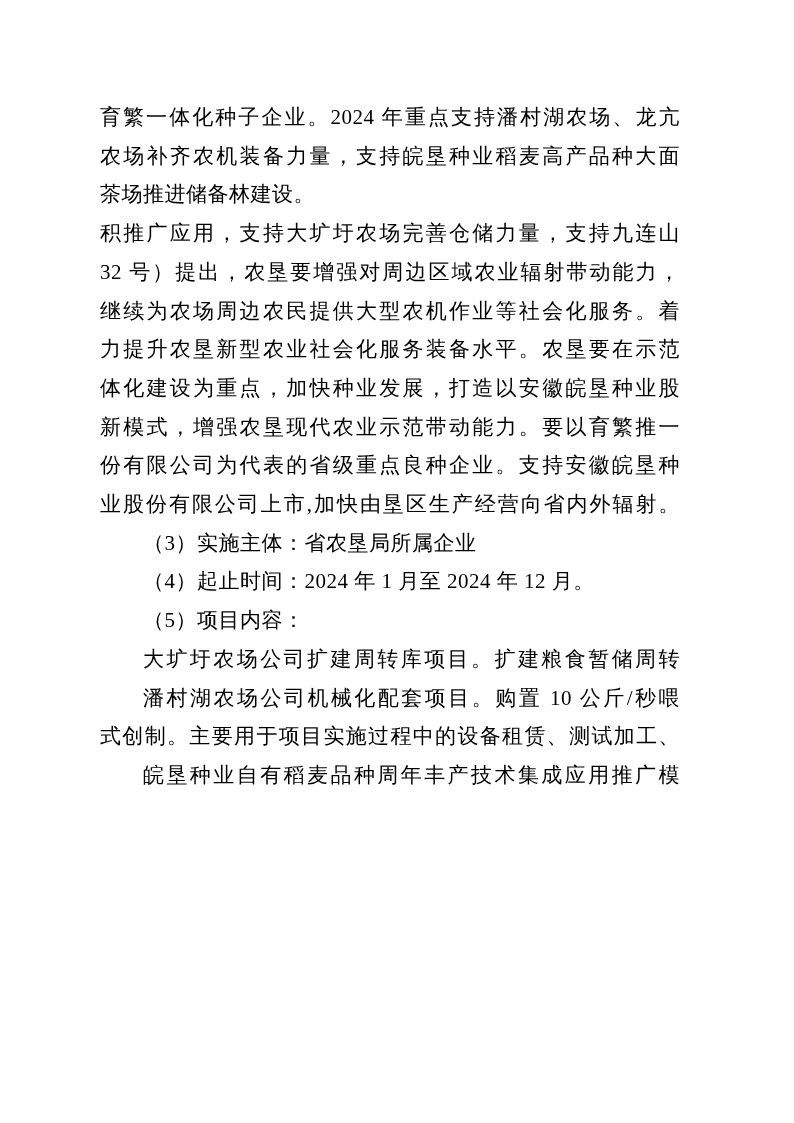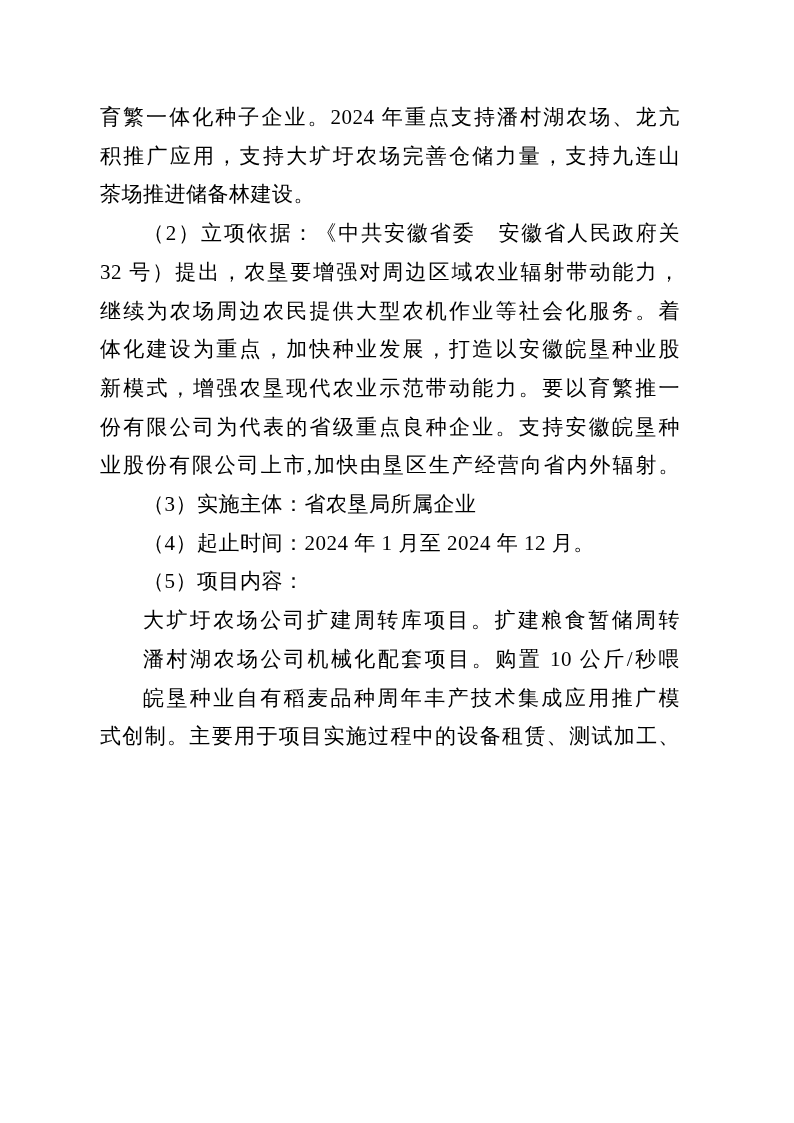--- a/index.html
+++ b/index.html
@@ -55,6 +55,7 @@
 <div class="page">
   <div class="text-block">
     <div class="line j">育繁一体化种子企业。2024 年重点支持潘村湖农场、龙亢</div>
+    <div class="line j">农场补齐农机装备力量，支持皖垦种业稻麦高产品种大面</div>
     <div class="line j">积推广应用，支持大圹圩农场完善仓储力量，支持九连山</div>
     <div class="line">茶场推进储备林建设。</div>
     <div class="line j ind">（2）立项依据：《中共安徽省委　安徽省人民政府关</div>

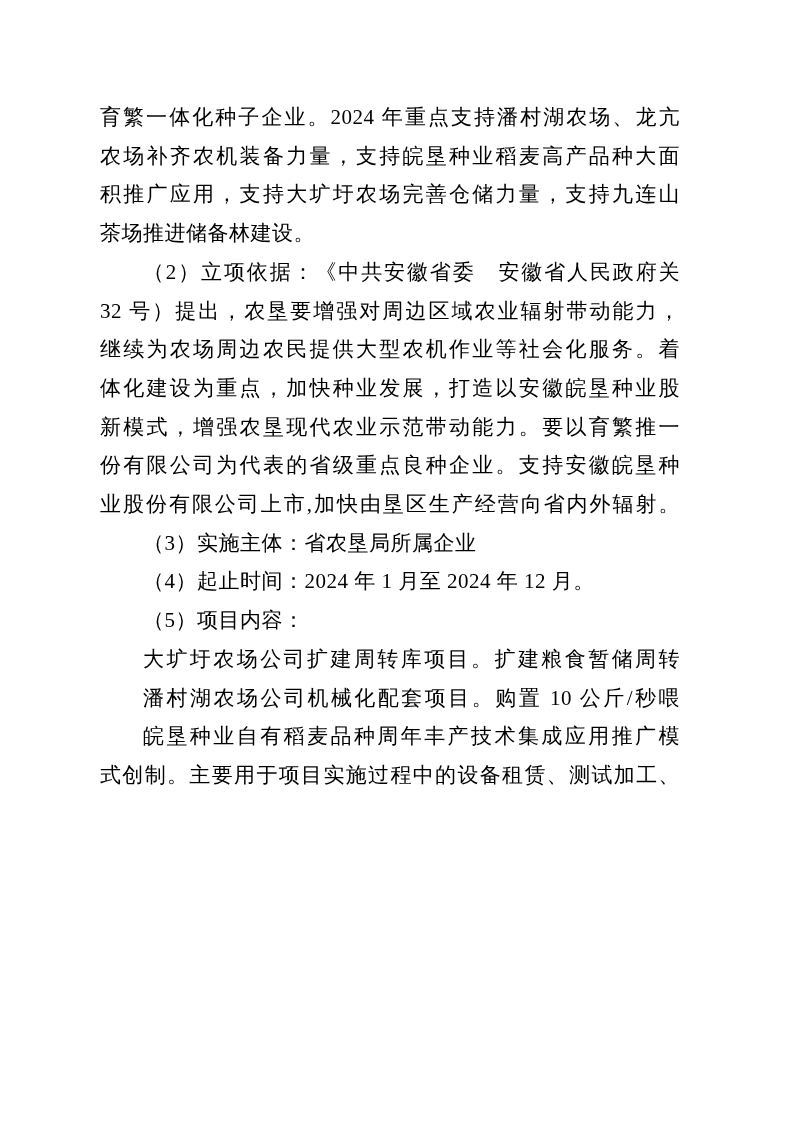--- a/index.html
+++ b/index.html
@@ -56,8 +56,8 @@
   <div class="text-block">
     <div class="line j">育繁一体化种子企业。2024 年重点支持潘村湖农场、龙亢</div>
     <div class="line j">农场补齐农机装备力量，支持皖垦种业稻麦高产品种大面</div>
+    <div class="line">茶场推进储备林建设。</div>
     <div class="line j">积推广应用，支持大圹圩农场完善仓储力量，支持九连山</div>
-    <div class="line">茶场推进储备林建设。</div>
     <div class="line j ind">（2）立项依据：《中共安徽省委　安徽省人民政府关</div>
     <div class="line j">32 号）提出，农垦要增强对周边区域农业辐射带动能力，</div>
     <div class="line j">继续为农场周边农民提供大型农机作业等社会化服务。着</div>

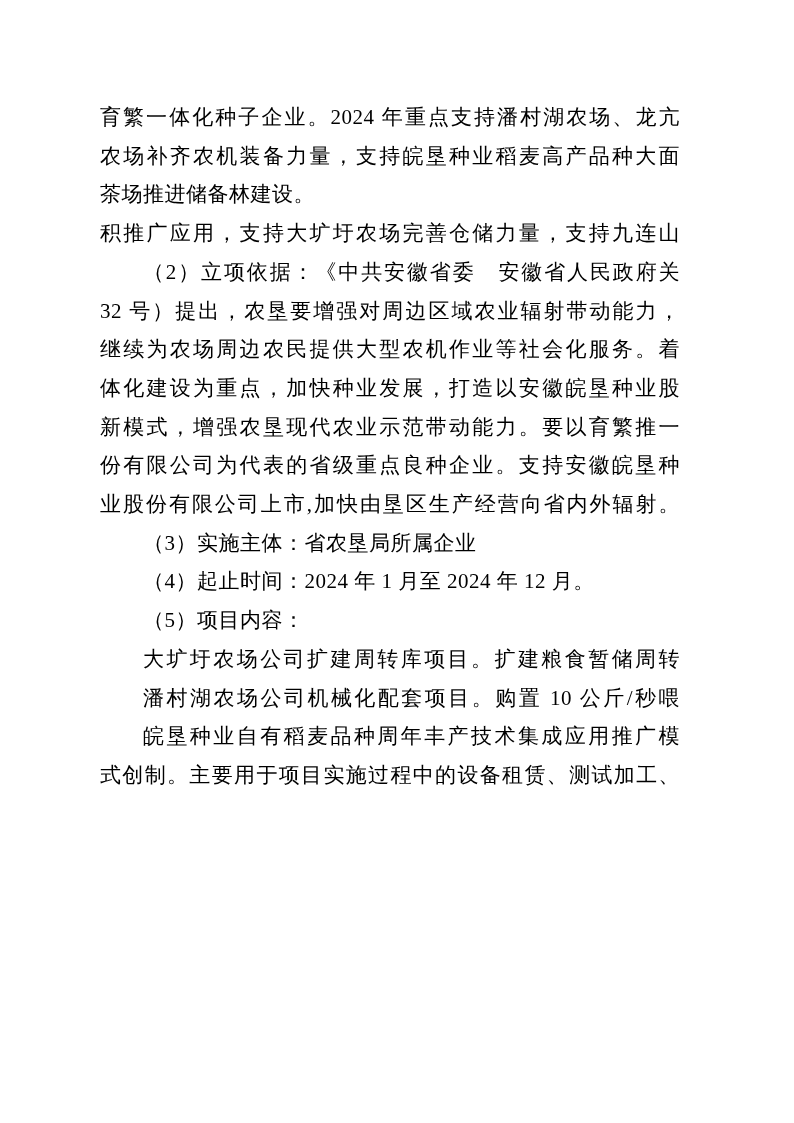--- a/index.html
+++ b/index.html
@@ -58,7 +58,6 @@
     <div class="line j">农场补齐农机装备力量，支持皖垦种业稻麦高产品种大面</div>
     <div class="line">茶场推进储备林建设。</div>
     <div class="line j">积推广应用，支持大圹圩农场完善仓储力量，支持九连山</div>
-    <div class="line j ind">（2）立项依据：《中共安徽省委　安徽省人民政府关</div>
     <div class="line j">32 号）提出，农垦要增强对周边区域农业辐射带动能力，</div>
     <div class="line j">继续为农场周边农民提供大型农机作业等社会化服务。着</div>
     <div class="line j">体化建设为重点，加快种业发展，打造以安徽皖垦种业股</div>

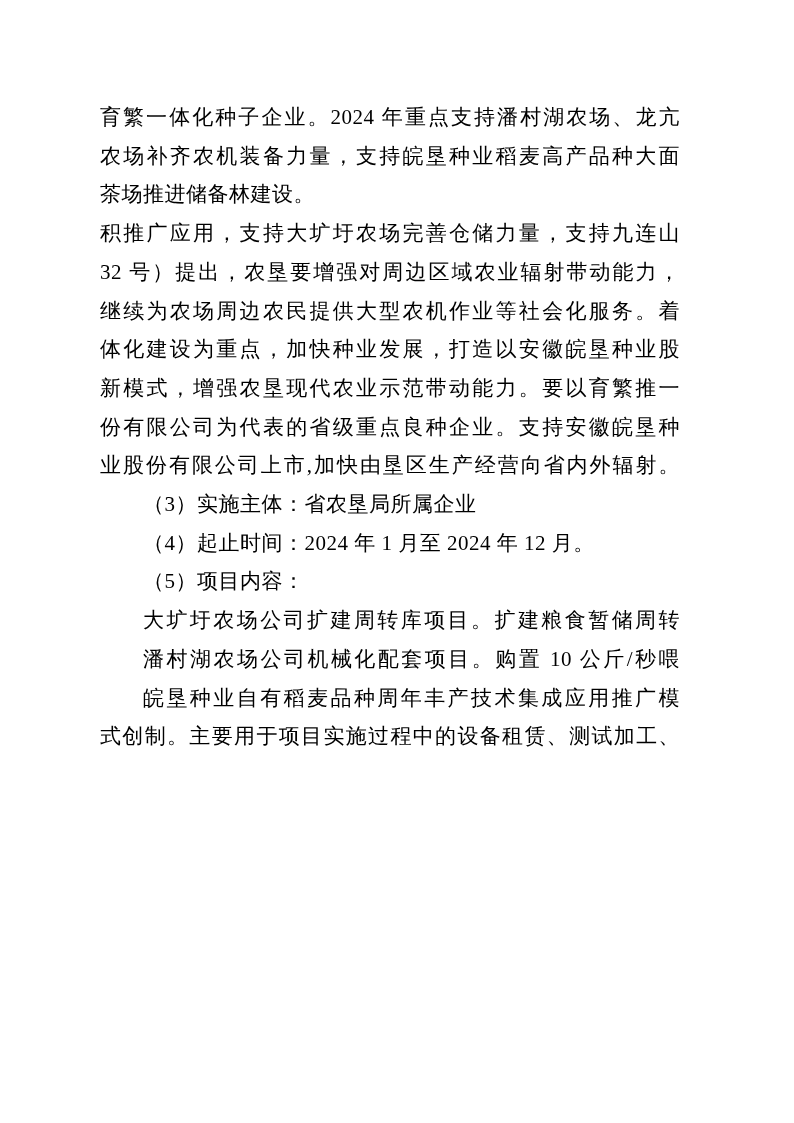--- a/index.html
+++ b/index.html
@@ -60,6 +60,7 @@
     <div class="line j">积推广应用，支持大圹圩农场完善仓储力量，支持九连山</div>
     <div class="line j">32 号）提出，农垦要增强对周边区域农业辐射带动能力，</div>
     <div class="line j">继续为农场周边农民提供大型农机作业等社会化服务。着</div>
+    <div class="line j">力提升农垦新型农业社会化服务装备水平。农垦要在示范</div>
     <div class="line j">体化建设为重点，加快种业发展，打造以安徽皖垦种业股</div>
     <div class="line j">新模式，增强农垦现代农业示范带动能力。要以育繁推一</div>
     <div class="line j">份有限公司为代表的省级重点良种企业。支持安徽皖垦种</div>

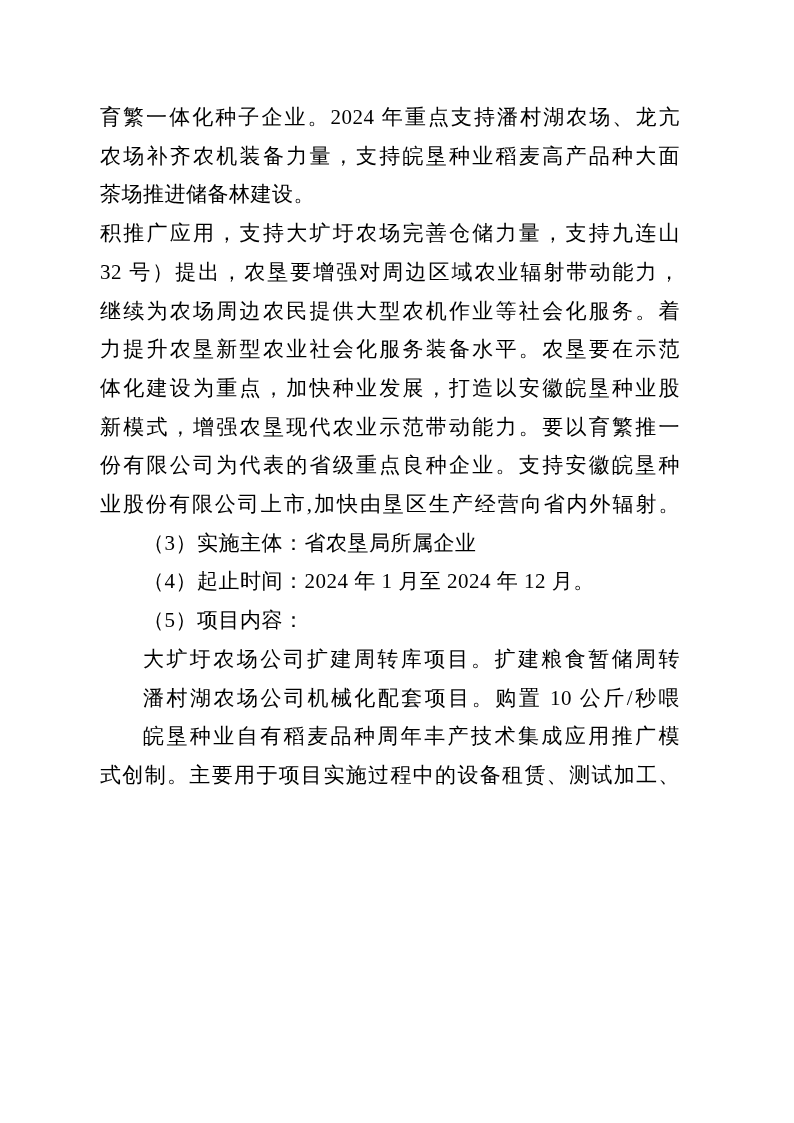--- a/index.html
+++ b/index.html
@@ -70,8 +70,8 @@
     <div class="line ind">（5）项目内容：</div>
     <div class="line j ind">大圹圩农场公司扩建周转库项目。扩建粮食暂储周转</div>
     <div class="line j ind">潘村湖农场公司机械化配套项目。购置 10 公斤/秒喂</div>
+    <div class="line j">式创制。主要用于项目实施过程中的设备租赁、测试加工、</div>
     <div class="line j ind">皖垦种业自有稻麦品种周年丰产技术集成应用推广模</div>
-    <div class="line j">式创制。主要用于项目实施过程中的设备租赁、测试加工、</div>
   </div>
 
   <div class="page-number">- 28 -</div>

